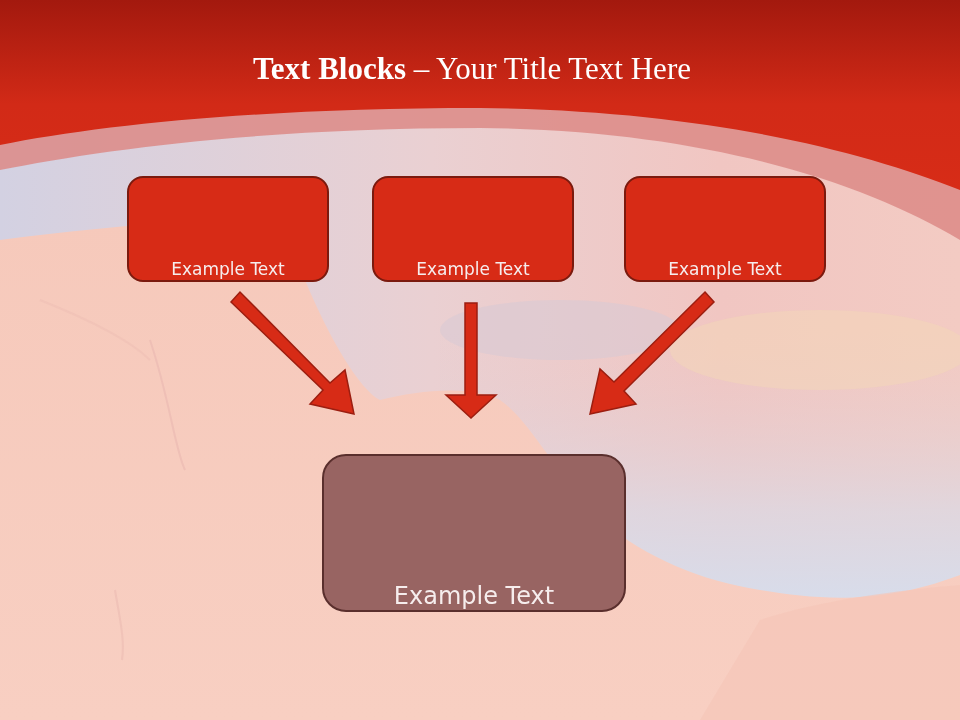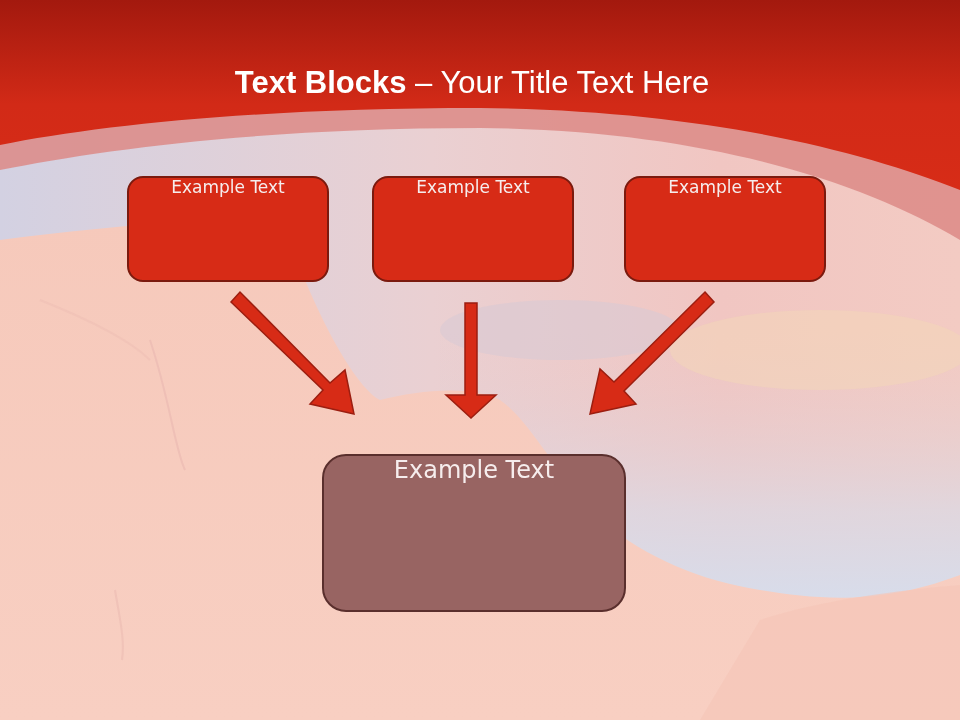--- a/index.html
+++ b/index.html
@@ -7,9 +7,9 @@
     .slide { position: absolute; left: 0; top: 0; width: 960px; height: 720px; overflow: hidden; background: #eed6d6; }
     .bg-layer { position: absolute; left: 0; top: 0; width: 960px; height: 720px; }
     .title {
-      position: absolute; left: 0; top: 60px; width: 944px; text-align: center;
+      position: absolute; left: 0; top: 46px; width: 944px; text-align: center;
       color: #ffffff; font-size: 31px; line-height: 46px; white-space: nowrap;
-      font-family: Liberation Sans, sans-serif;
+      font-family: Liberation Serif, serif;
     }
     .title .bold { font-weight: bold; }
     .box {

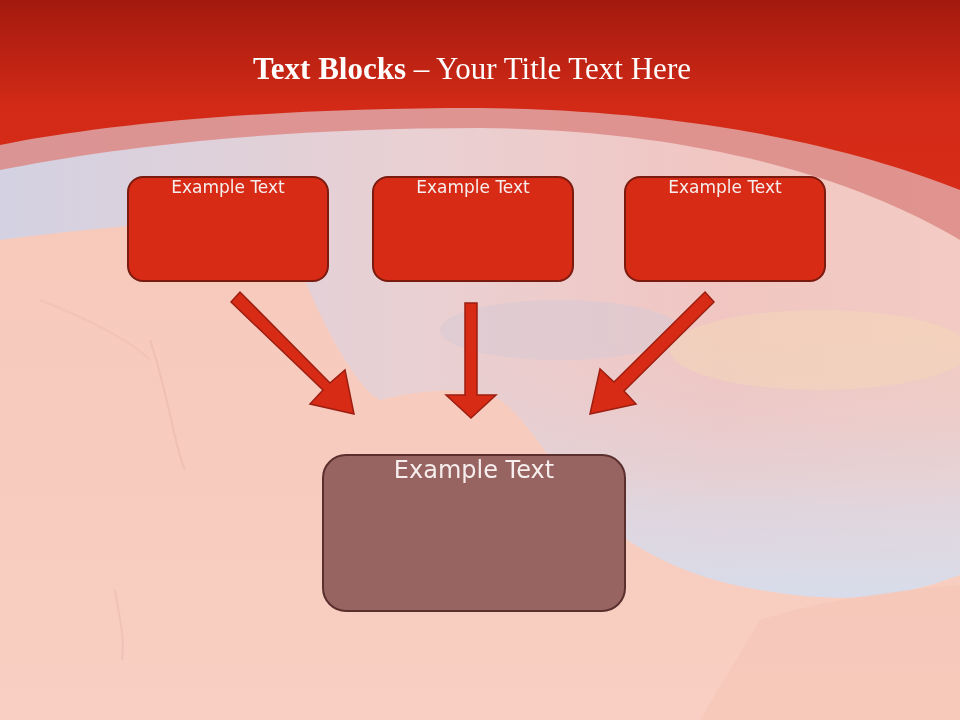--- a/index.html
+++ b/index.html
@@ -14,7 +14,7 @@
     .title .bold { font-weight: bold; }
     .box {
       position: absolute; box-sizing: border-box;
-      display: flex; align-items: flex-start; justify-content: center;
+      display: flex; align-items: flex-end; justify-content: center;
       color: #f6eded; font-family: "DejaVu Sans", "Liberation Sans", sans-serif;
     }
     .box-top {

